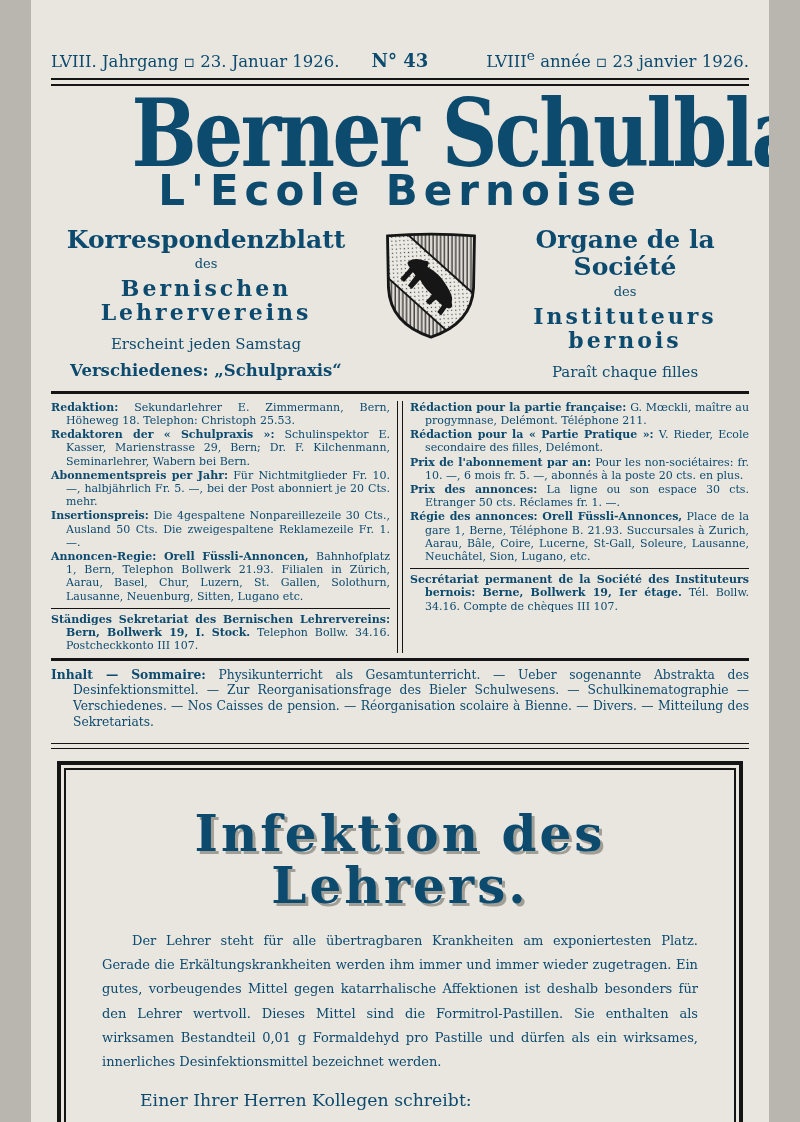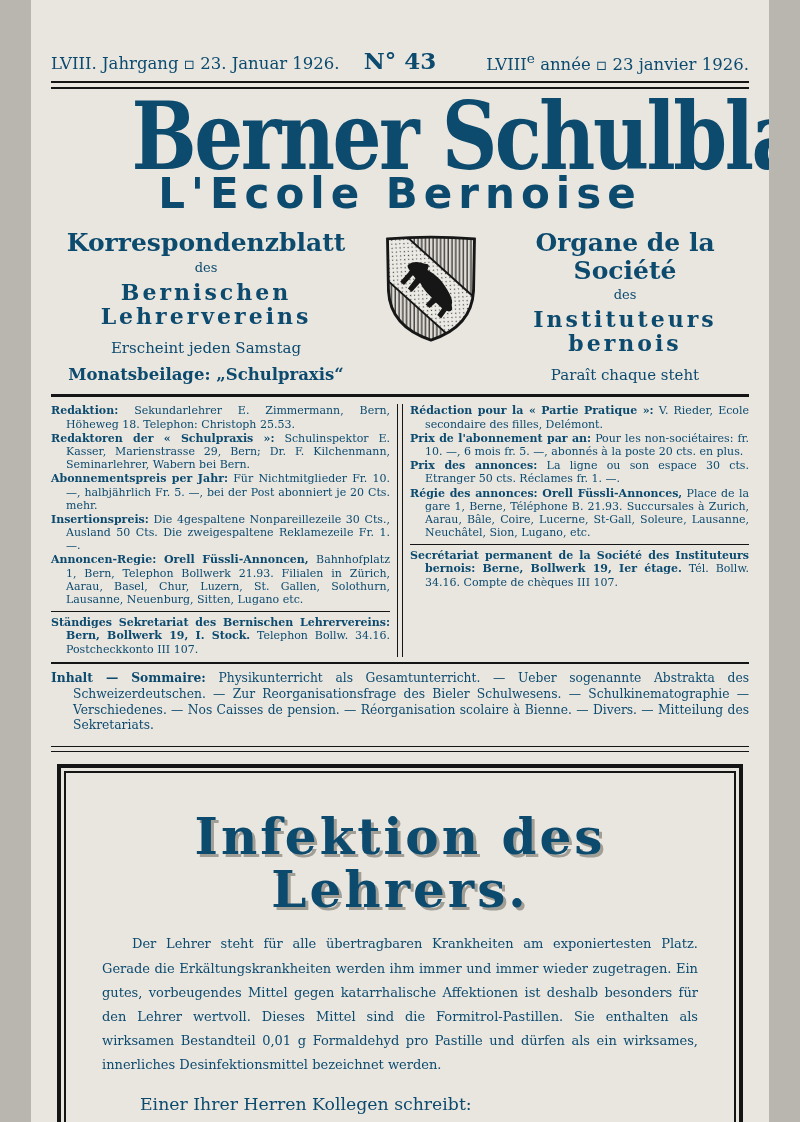--- a/index.html
+++ b/index.html
@@ -11,7 +11,7 @@
   
   .masthead{display:flex;justify-content:space-between;align-items:baseline;padding-top:30px;font-size:16.5px;}
   .masthead .mh-left{width:42%;}
-  .masthead .mh-center{width:16%;text-align:center;font-weight:bold;font-size:23px;}
+  .masthead .mh-center{width:16%;text-align:center;font-weight:bold;font-size:18px;}
   .masthead .mh-right{width:42%;text-align:right;}
   .rule-double-top{margin-top:7px;height:4px;border-top:2px solid #151515;border-bottom:2px solid #151515;}
   

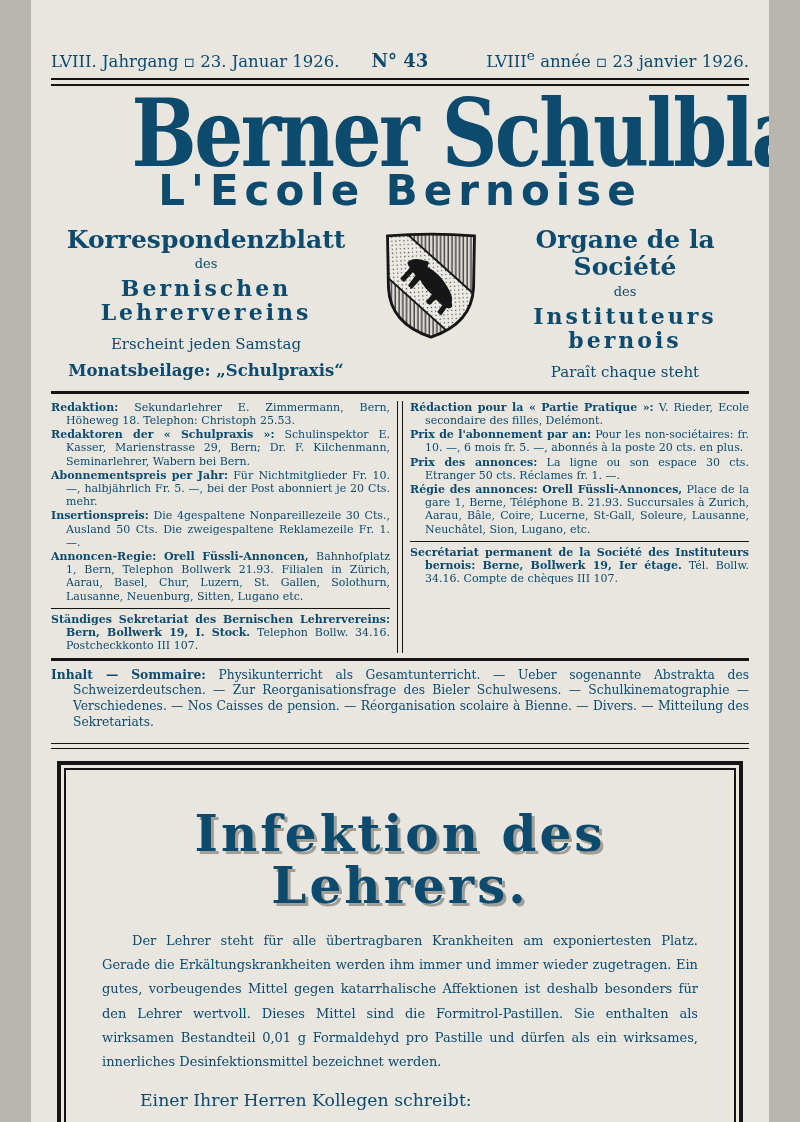--- a/index.html
+++ b/index.html
@@ -72,7 +72,7 @@
       <div class="p-des">des</div>
       <div class="p-org">Bernischen Lehrervereins</div>
       <div class="p-sched">Erscheint jeden Samstag</div>
-      <div class="p-supp">Monatsbeilage: „Schulpraxis“</div>
+      <div class="p-supp">Verschiedenes: „Schulpraxis“</div>
     </div>
     <div class="emblem-wrap">
       <svg width="104" height="118" viewBox="0 0 110 122">

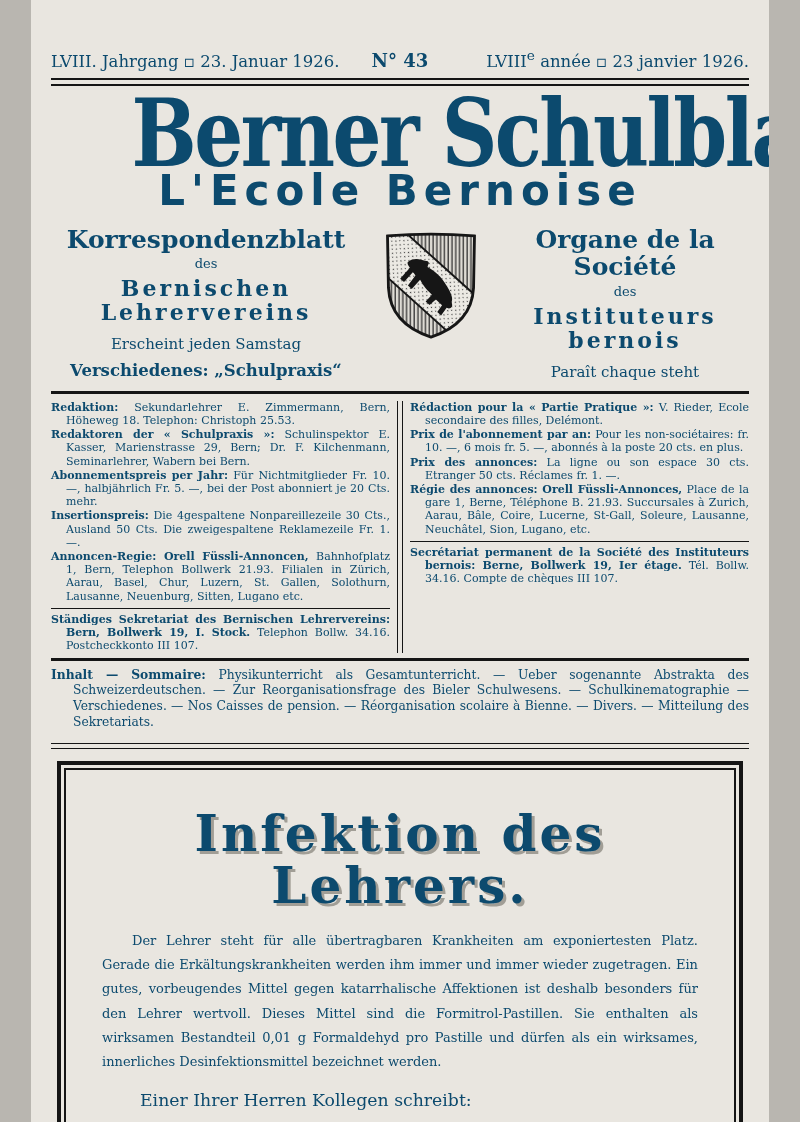--- a/index.html
+++ b/index.html
@@ -106,7 +106,7 @@
       <div class="p-title">Organe de la Société</div>
       <div class="p-des">des</div>
       <div class="p-org">Instituteurs bernois</div>
-      <div class="p-sched">Paraît chaque steht</div>
+      <div class="p-sched">Paraît chaque filles</div>
     </div>
   </div>
 

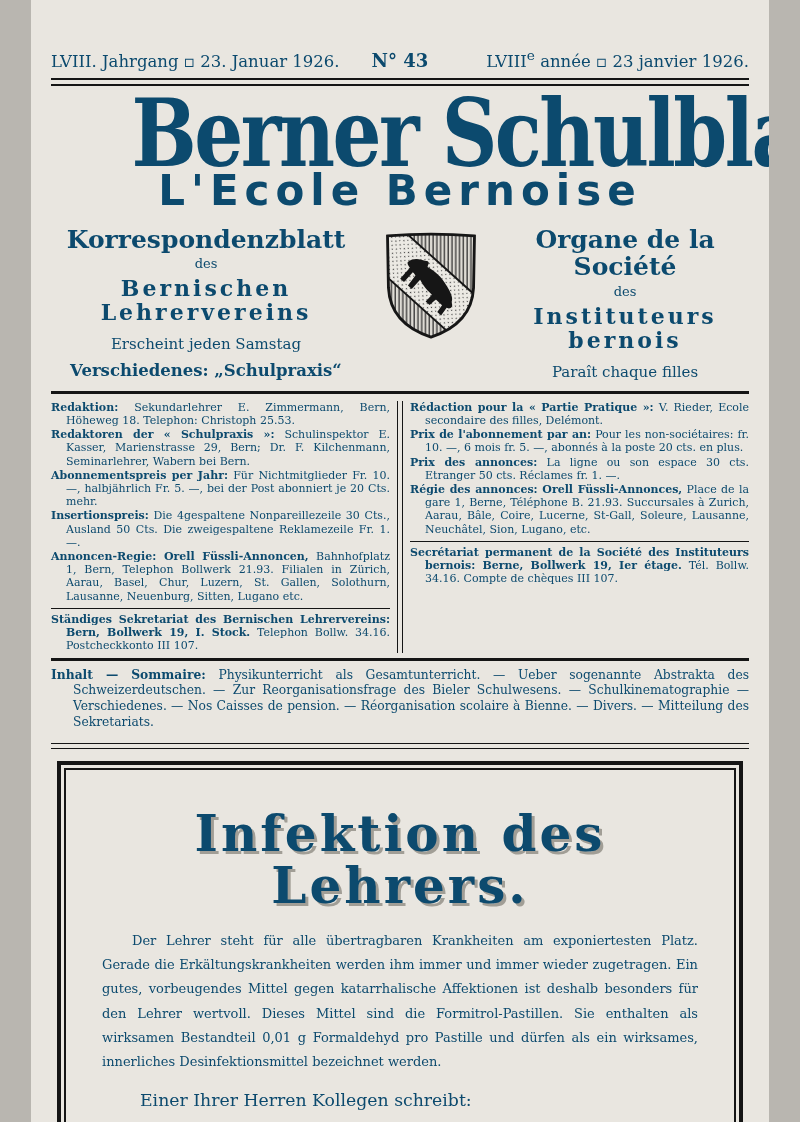--- a/index.html
+++ b/index.html
@@ -124,6 +124,7 @@
     </div>
     <div class="imp-divider"></div>
     <div class="imp-col">
+      <p class="imp"><span class="lbl">Rédaction pour la partie française:</span> <span>G. Mœckli, maître au progymnase, Delémont. Téléphone 211.</span></p>
       <p class="imp"><span class="lbl">Rédaction pour la « Partie Pratique »:</span> <span>V. Rieder, Ecole secondaire des filles, Delémont.</span></p>
       <p class="imp"><span class="lbl">Prix de l'abonnement par an:</span> <span>Pour les non-sociétaires: fr. 10. —, 6 mois fr. 5. —, abonnés à la poste 20 cts. en plus.</span></p>
       <p class="imp"><span class="lbl">Prix des annonces:</span> <span>La ligne ou son espace 30 cts. Etranger 50 cts. Réclames fr. 1. —.</span></p>

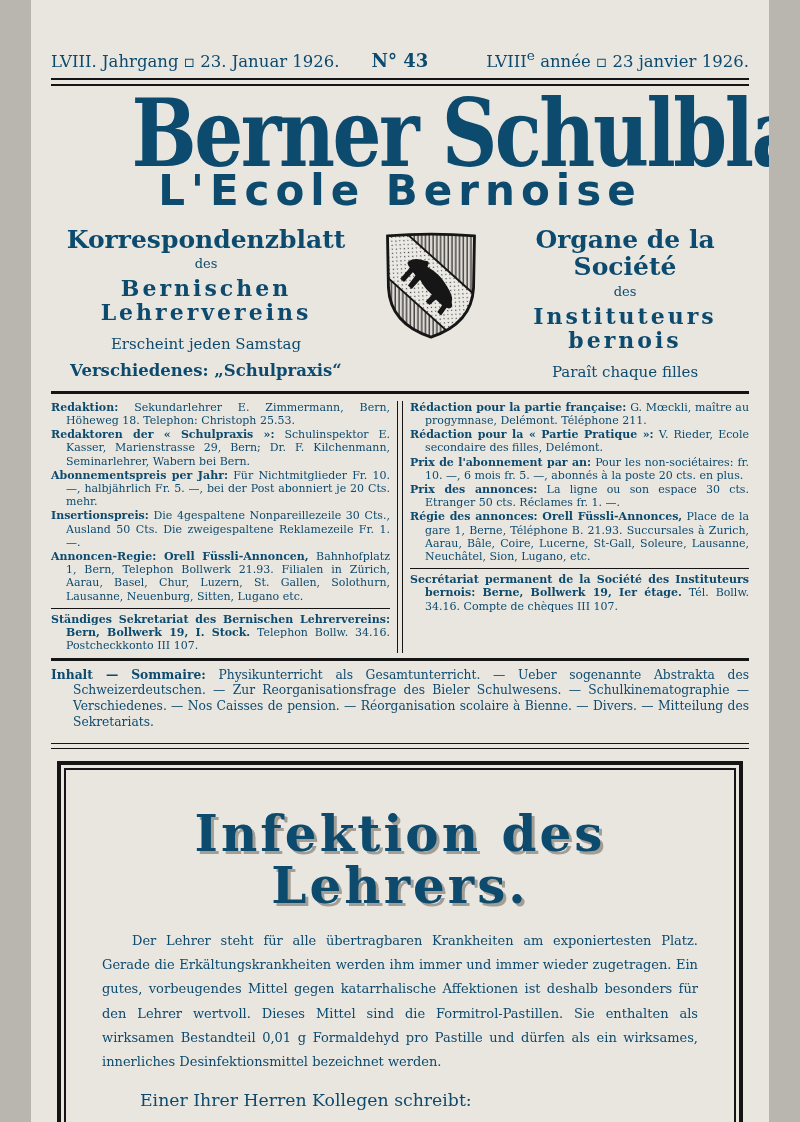--- a/index.html
+++ b/index.html
@@ -136,7 +136,7 @@
 
   <div class="rule-thin-full"></div>
 
-  <p class="contents"><span class="lbl">Inhalt — Sommaire:</span> <span>Physikunterricht als Gesamtunterricht. — Ueber sogenannte Abstrakta des Schweizerdeutschen. — Zur Reorganisationsfrage des Bieler Schulwesens. — Schulkinematographie — Verschiedenes. — Nos Caisses de pension. — Réorganisation scolaire à Bienne. — Divers. — Mitteilung des Sekretariats.</span></p>
+  <p class="contents"><span class="lbl">Inhalt — Sommaire:</span> <span>Physikunterricht als Gesamtunterricht. — Ueber sogenannte Abstrakta des Desinfektionsmittel. — Zur Reorganisationsfrage des Bieler Schulwesens. — Schulkinematographie — Verschiedenes. — Nos Caisses de pension. — Réorganisation scolaire à Bienne. — Divers. — Mitteilung des Sekretariats.</span></p>
 
   <div class="rule-double-small"></div>
 

